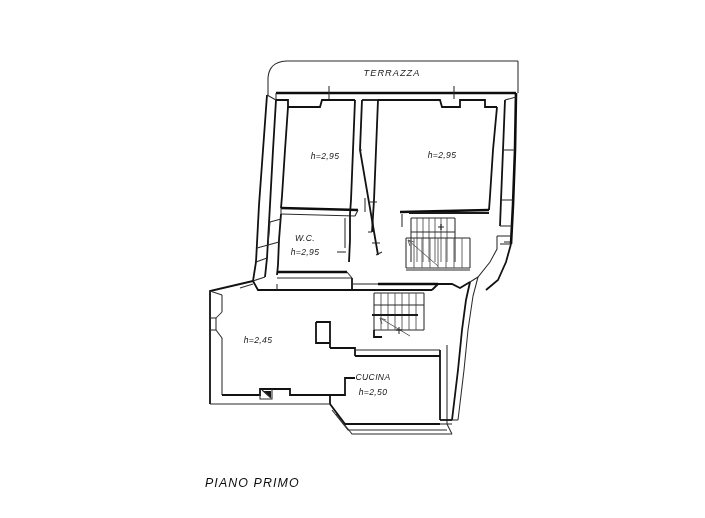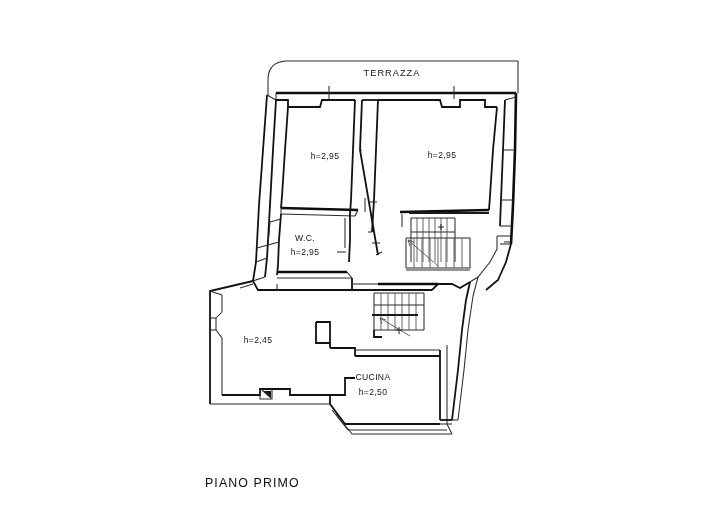--- a/index.html
+++ b/index.html
@@ -19,6 +19,7 @@
     inset: 0;
     width: 620px;
     height: 518px;
+    font-style: italic;
   }
   svg.plan-svg {
     display: block;

